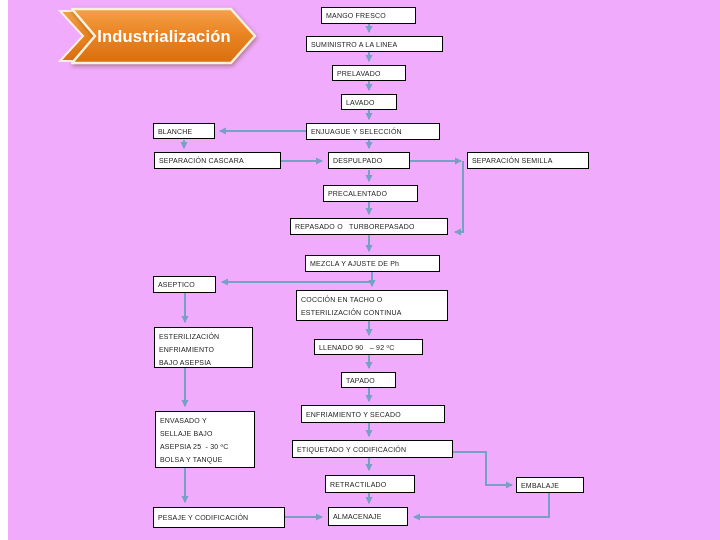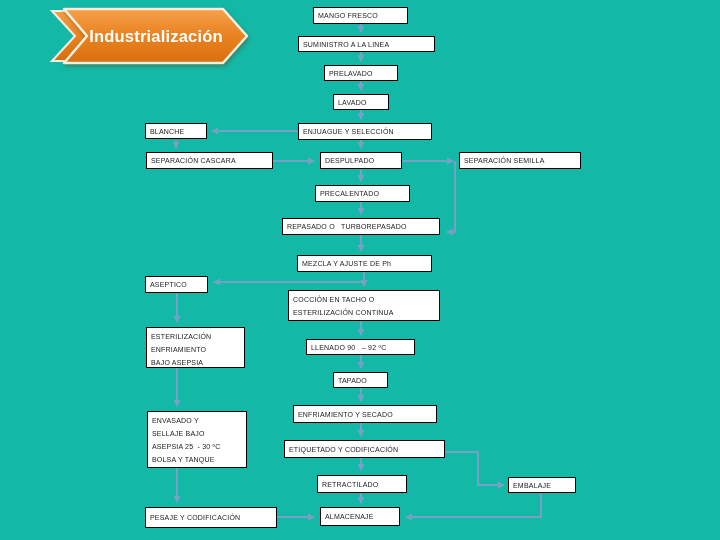--- a/index.html
+++ b/index.html
@@ -17,7 +17,7 @@
   *{margin:0;padding:0;box-sizing:border-box;}
   html,body{width:720px;height:540px;overflow:hidden;}
   body{background:#ffffff;font-family:"Liberation Sans",sans-serif;position:relative;}
-  .slide{position:absolute;inset:0;background:#14b8a6;}
+  .slide{position:absolute;inset:0;background:#f0abfc;margin-left:8px;}
   .layer{position:absolute;left:0;top:0;width:720px;height:540px;}
   .node{
     position:absolute;

